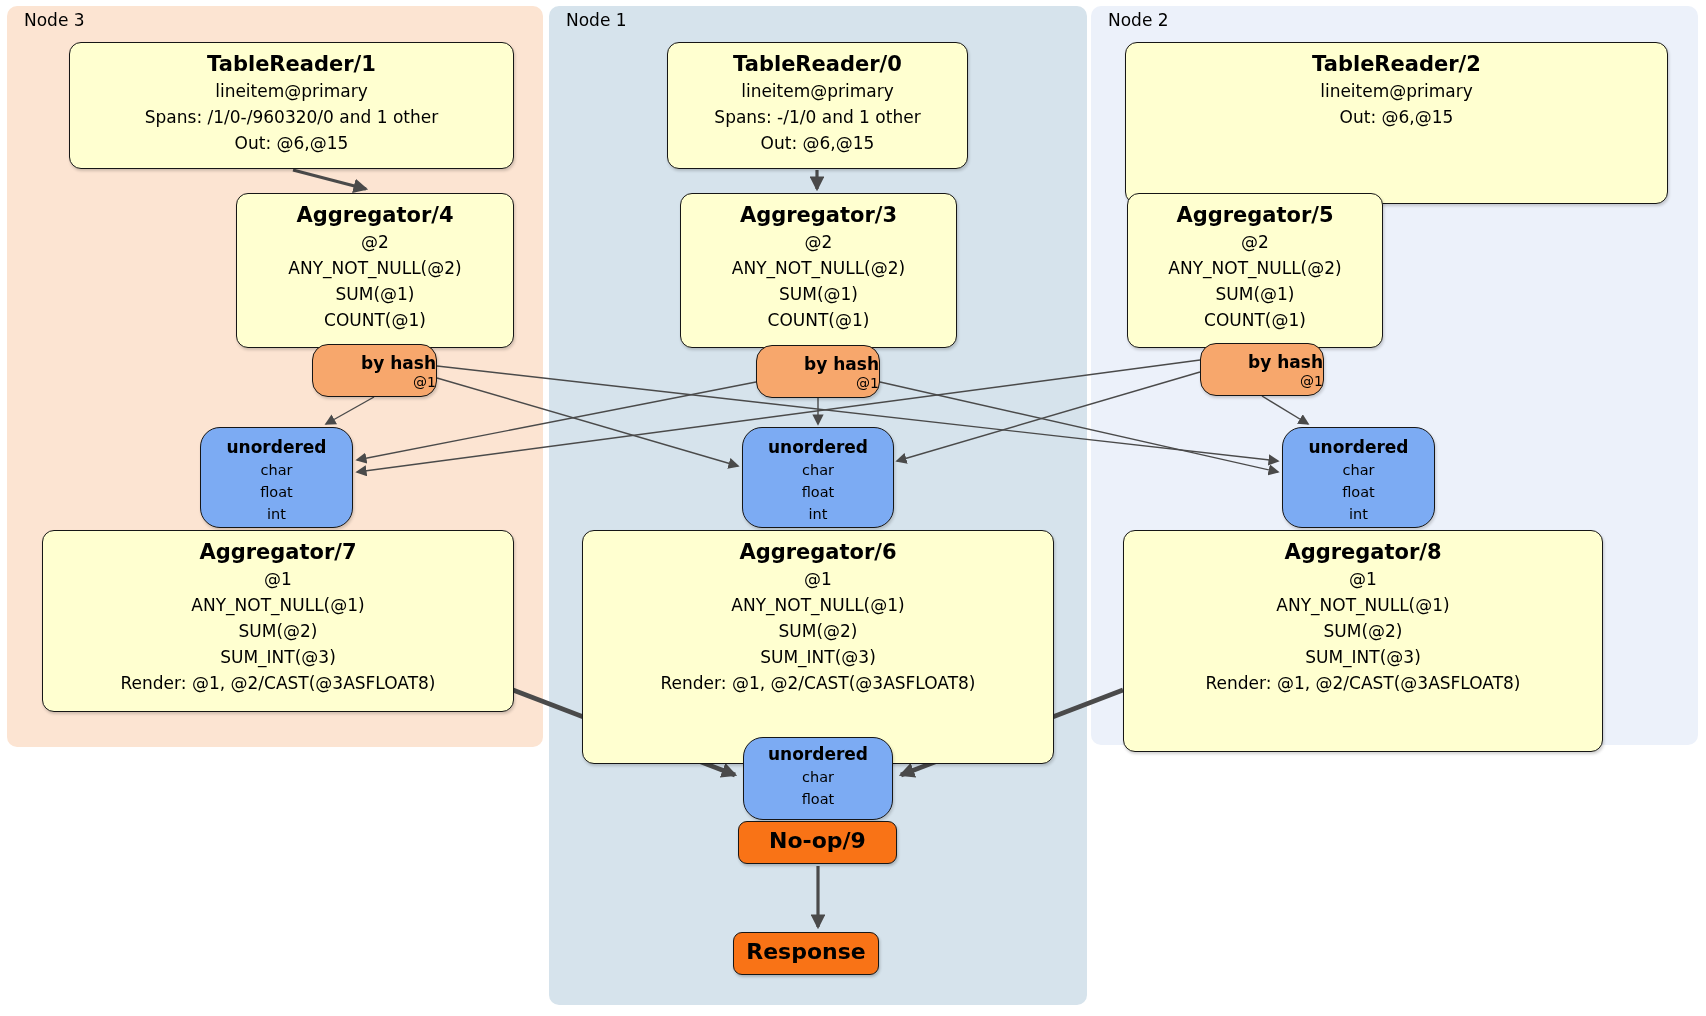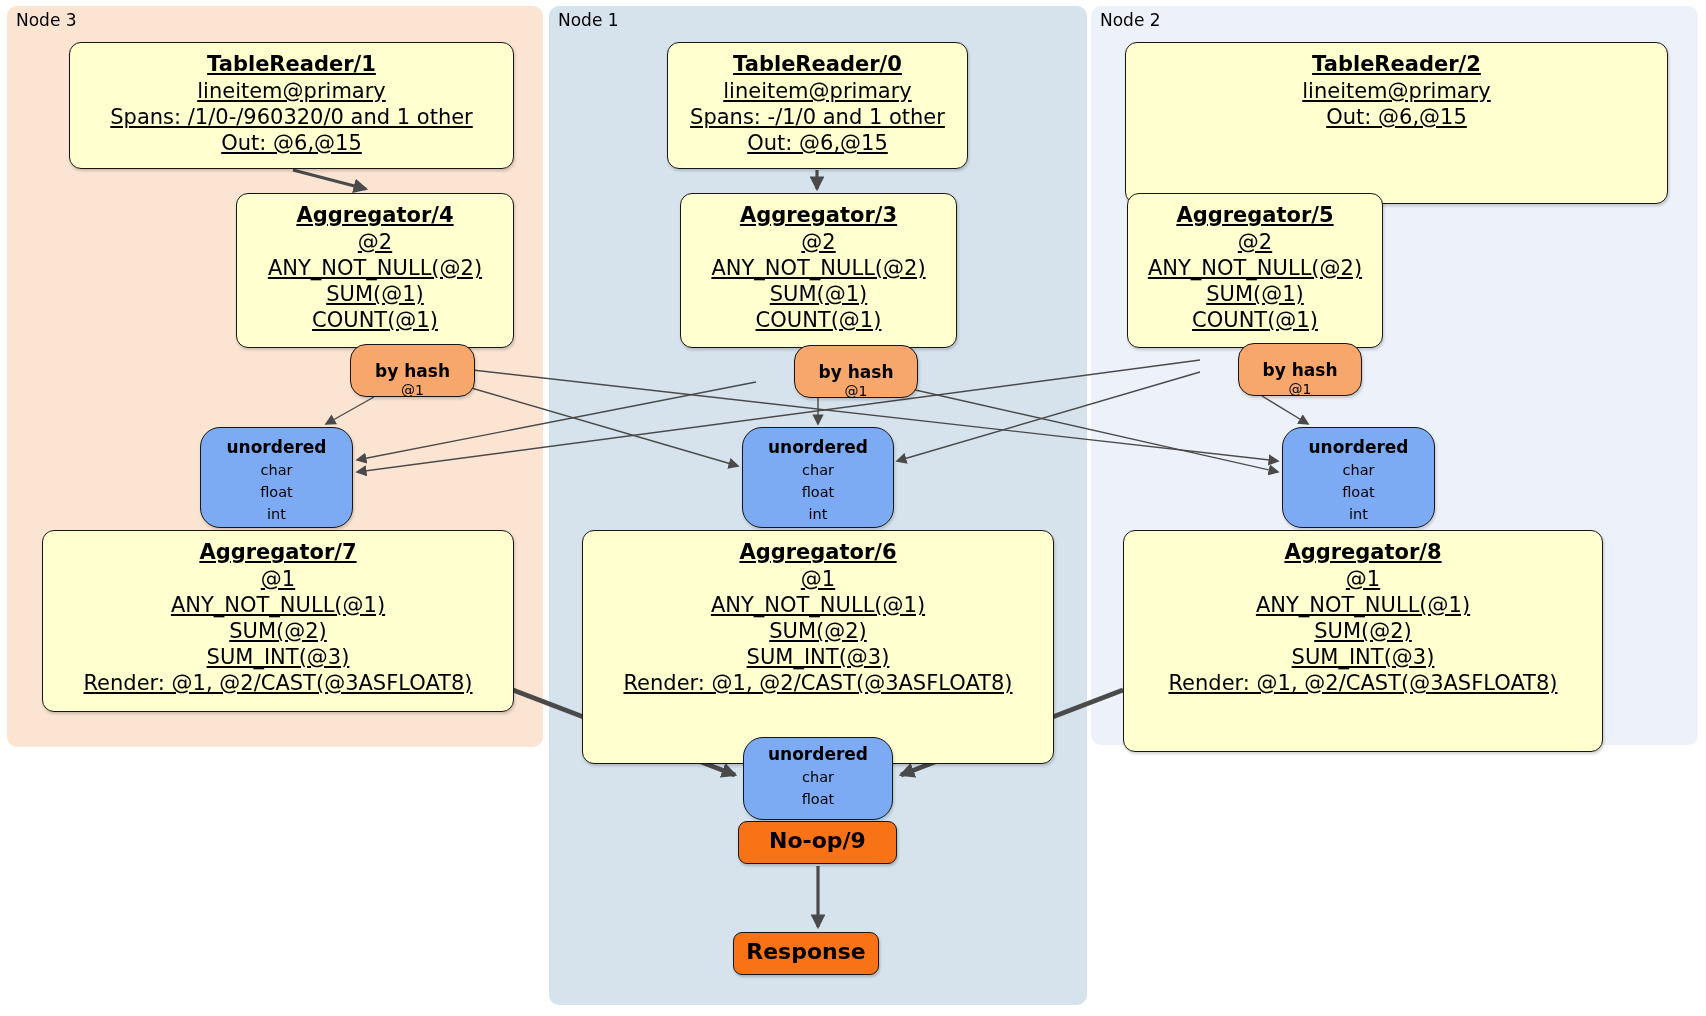--- a/index.html
+++ b/index.html
@@ -9,7 +9,7 @@
     background:#ffffff;
   }
   .region{position:absolute;border-radius:10px;}
-  .region-label{position:absolute;font-size:17px;color:#000;}
+  .region-label{position:absolute;font-size:17px;color:#000;margin-left:8px;}
   #region-node3{left:7px;top:6px;width:536px;height:741px;background:#fce4d2;}
   #region-node1{left:549px;top:6px;width:538px;height:999px;background:#d6e3ec;}
   #region-node2{left:1091px;top:6px;width:607px;height:739px;background:#ecf1fa;}

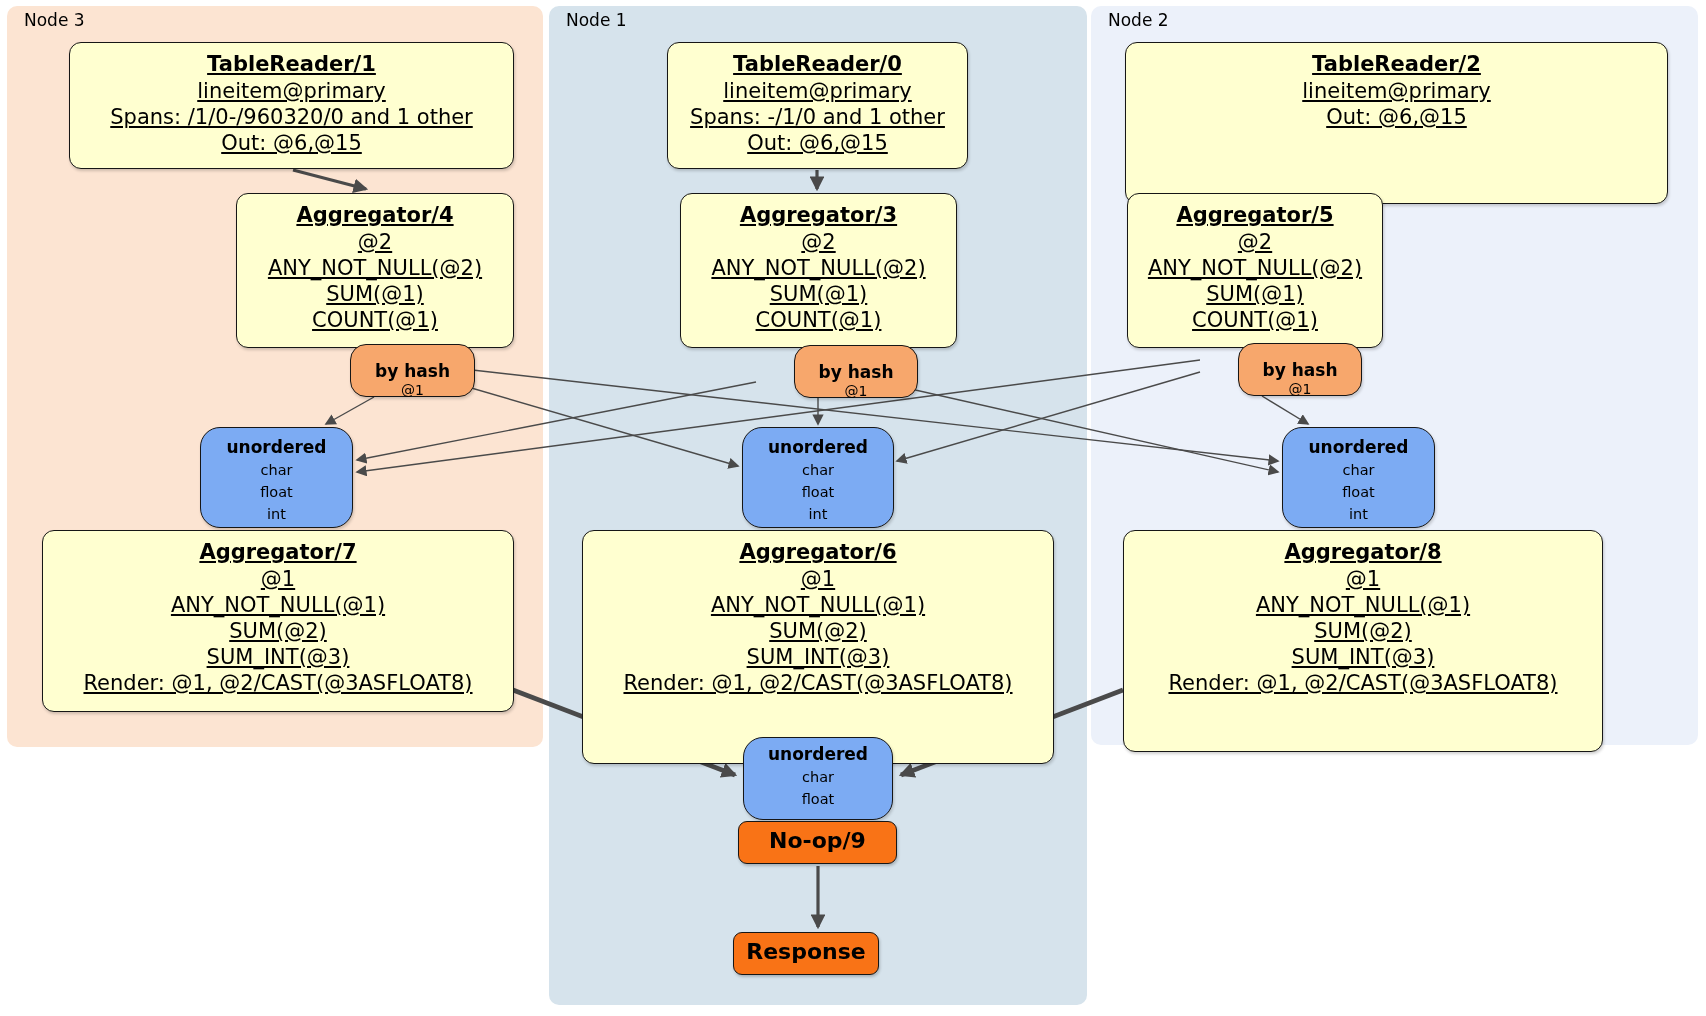--- a/index.html
+++ b/index.html
@@ -23,7 +23,6 @@
     position:absolute;background:#ffffd0;border:1.6px solid #161616;border-radius:12px;
     text-align:center;box-sizing:border-box;padding-top:7px;
     box-shadow:1px 2px 3px rgba(0,0,0,0.18);
-    text-decoration:underline;
   }
   .pbox .ptitle{font-weight:bold;font-size:21px;line-height:28px;}
   .pbox .plines div{font-size:21px;line-height:26px;white-space:nowrap;}

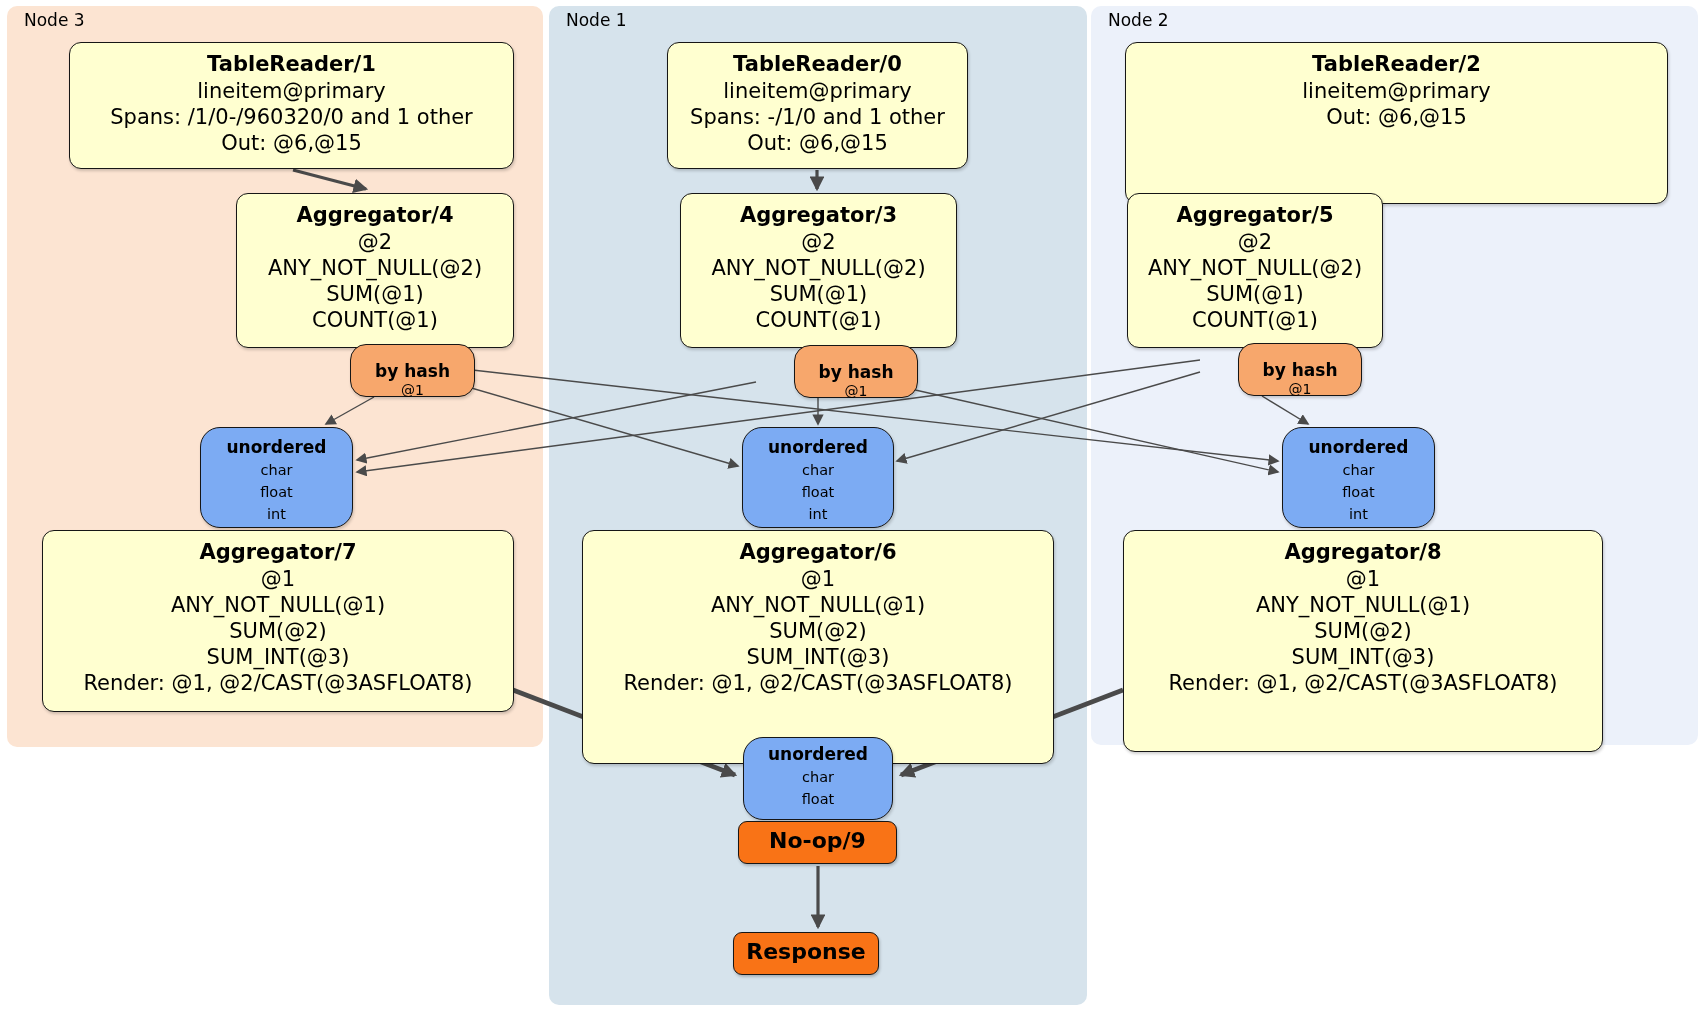--- a/index.html
+++ b/index.html
@@ -25,7 +25,7 @@
     box-shadow:1px 2px 3px rgba(0,0,0,0.18);
   }
   .pbox .ptitle{font-weight:bold;font-size:21px;line-height:28px;}
-  .pbox .plines div{font-size:21px;line-height:26px;white-space:nowrap;}
+  .pbox .plines div{font-size:17px;line-height:26px;white-space:nowrap;}
 
   .router{
     position:absolute;background:#f7a76c;border:1.7px solid #161616;border-radius:16px;

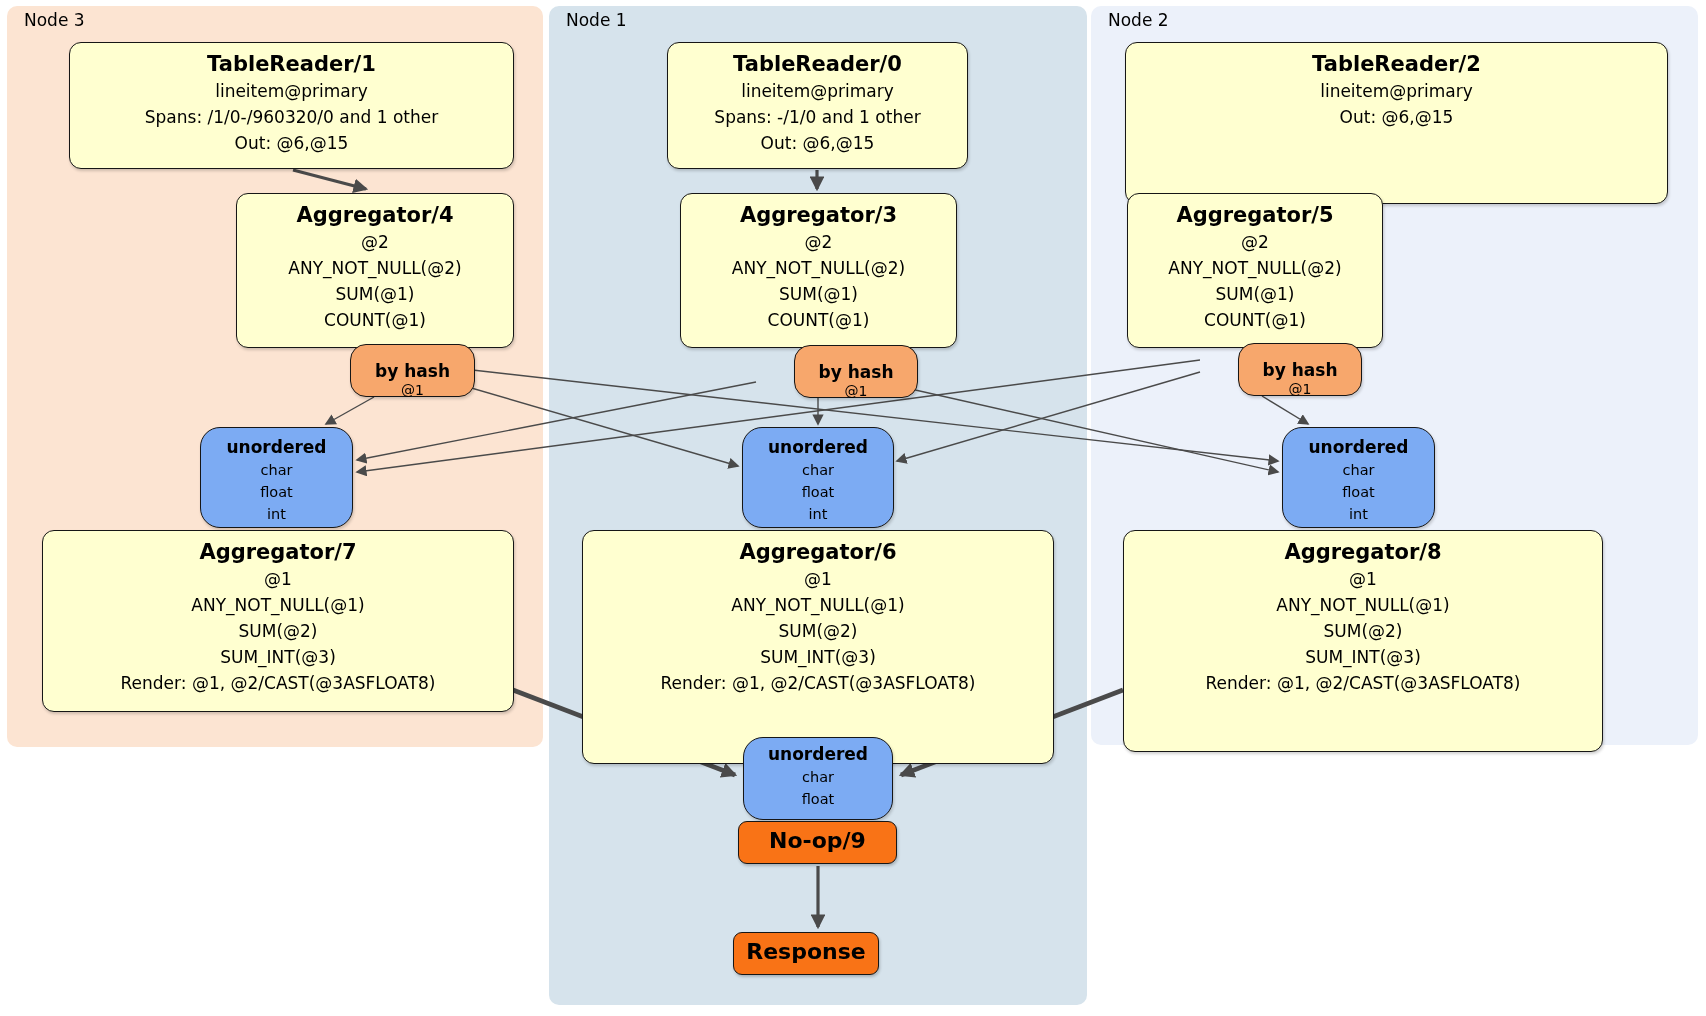--- a/index.html
+++ b/index.html
@@ -29,9 +29,8 @@
 
   .router{
     position:absolute;background:#f7a76c;border:1.7px solid #161616;border-radius:16px;
-    text-align:center;box-sizing:border-box;padding-top:16px;
+    text-align:right;box-sizing:border-box;padding-top:8px;
     box-shadow:1px 2px 3px rgba(0,0,0,0.18);
-    margin-left:38px;
   }
   .router .rtitle{font-weight:bold;font-size:17px;line-height:21px;}
   .router .rlines div{font-size:14px;line-height:17px;}

